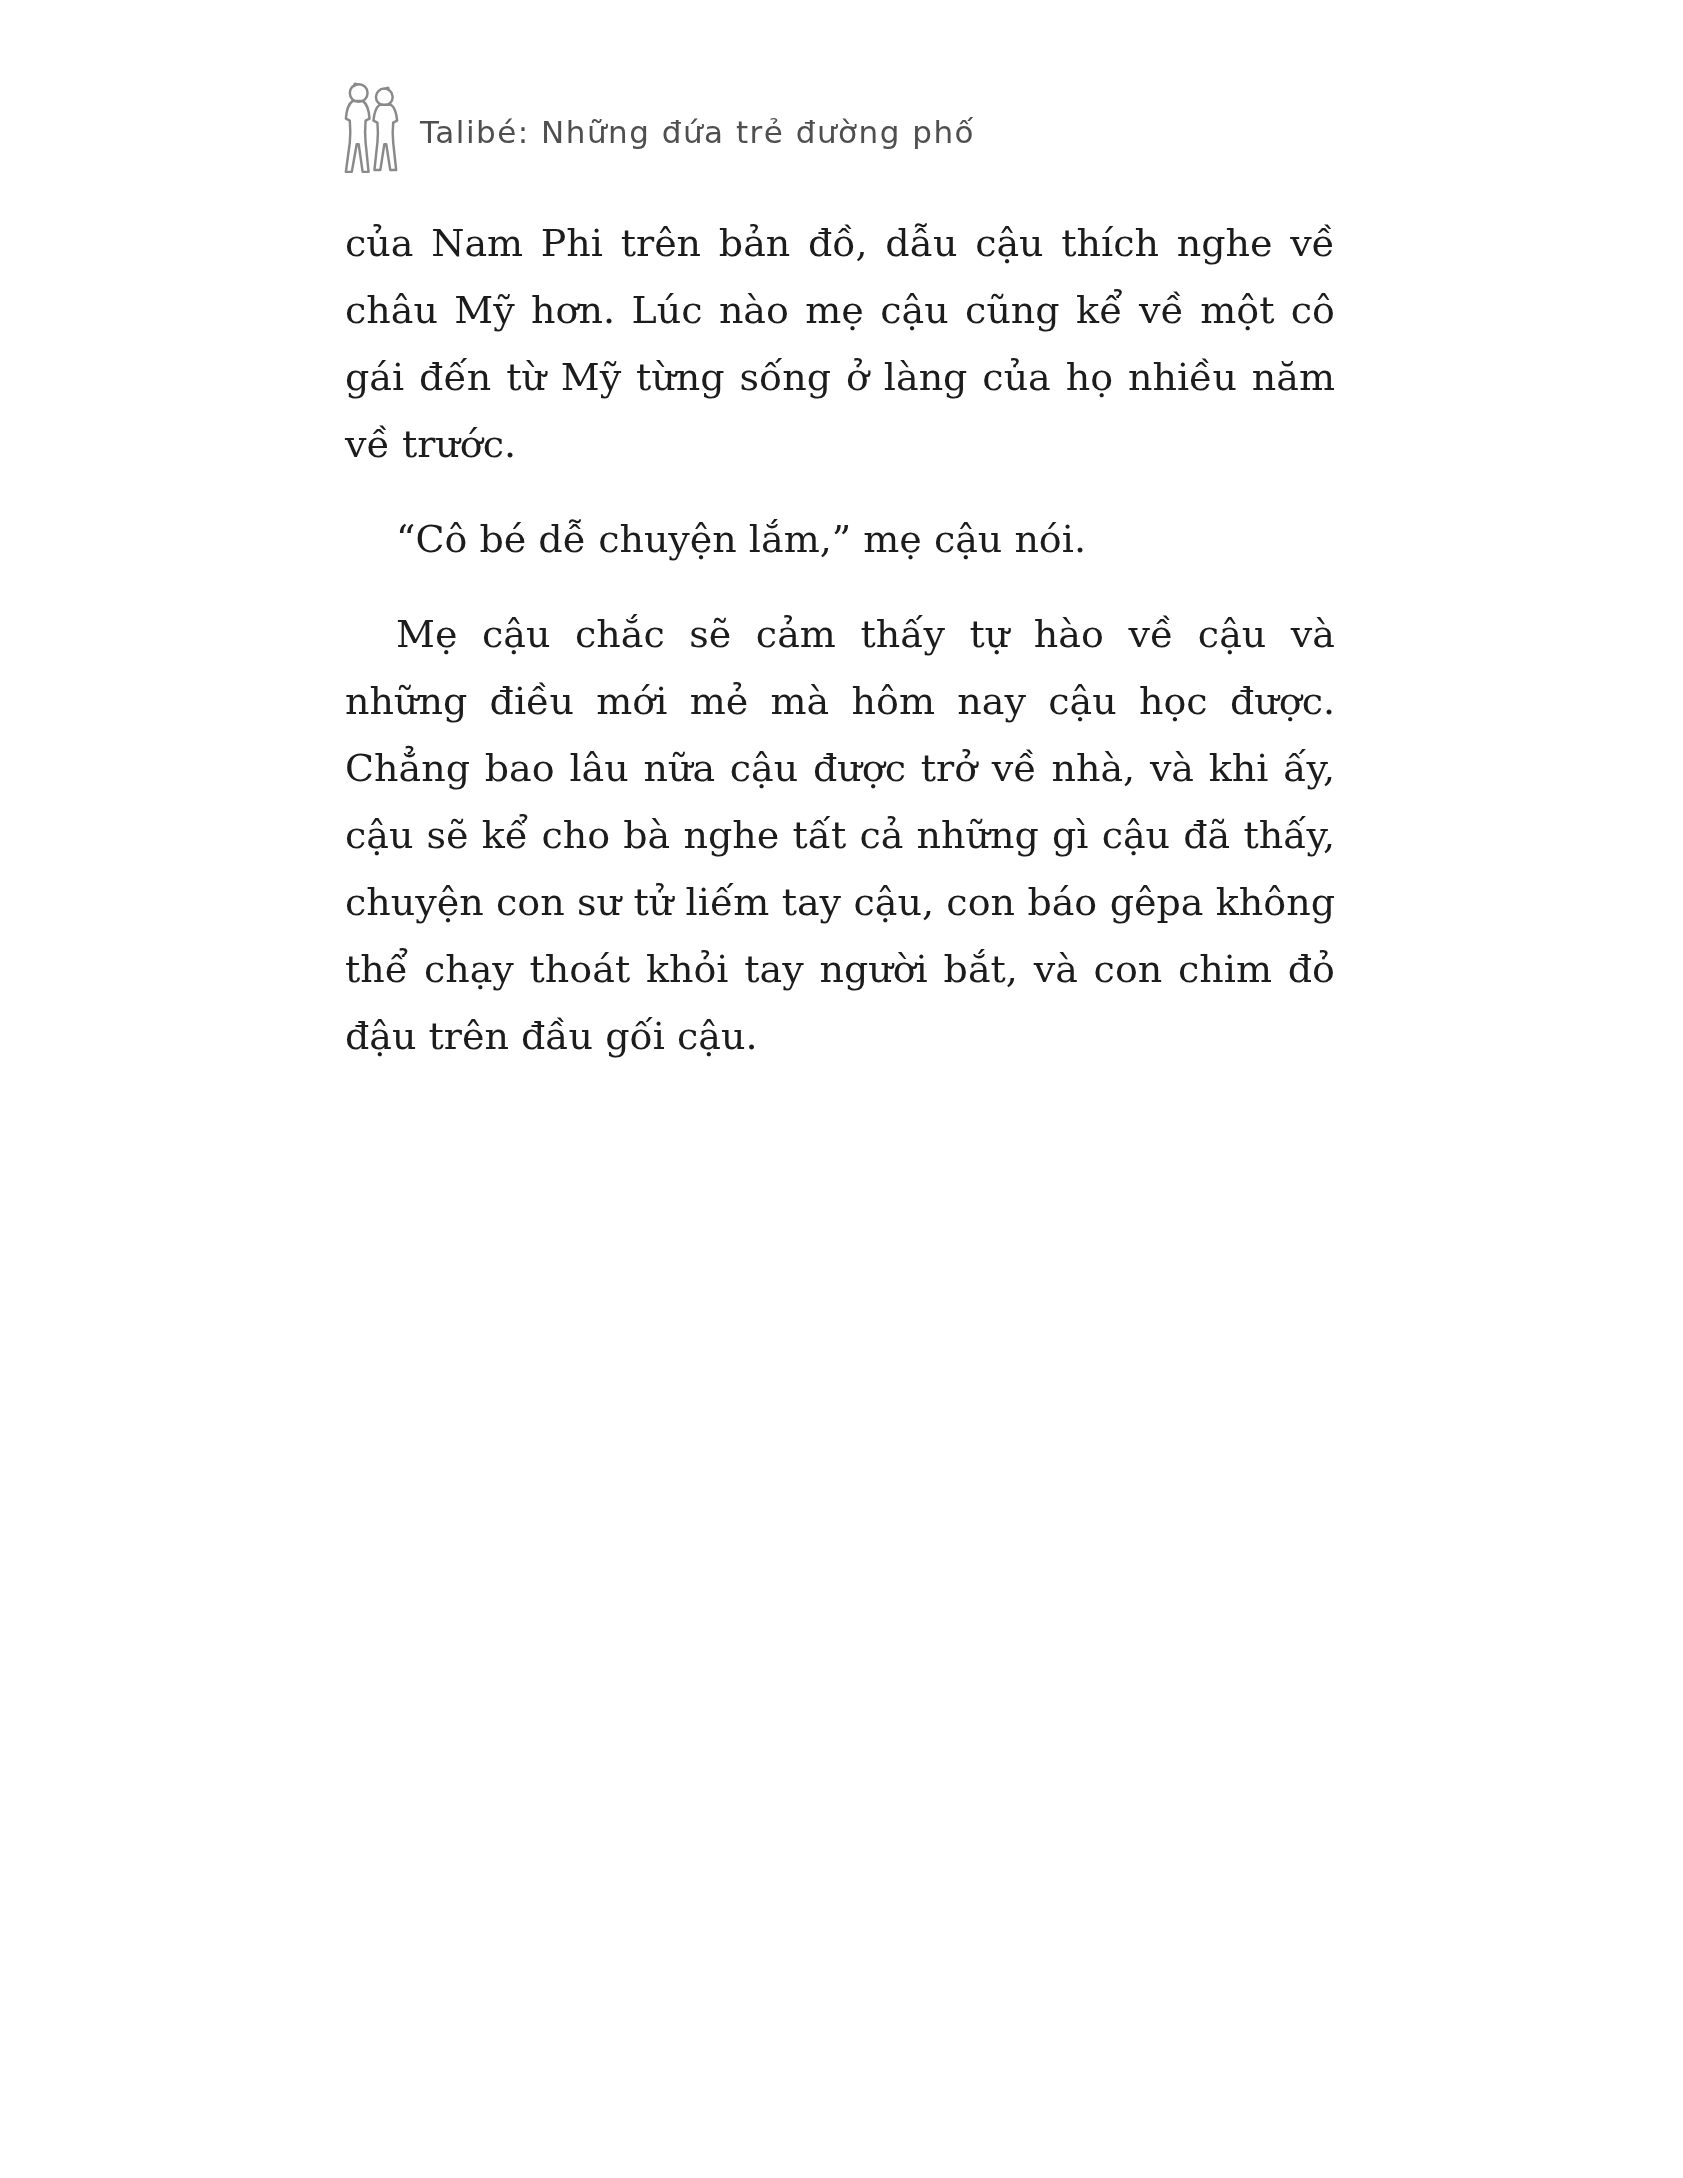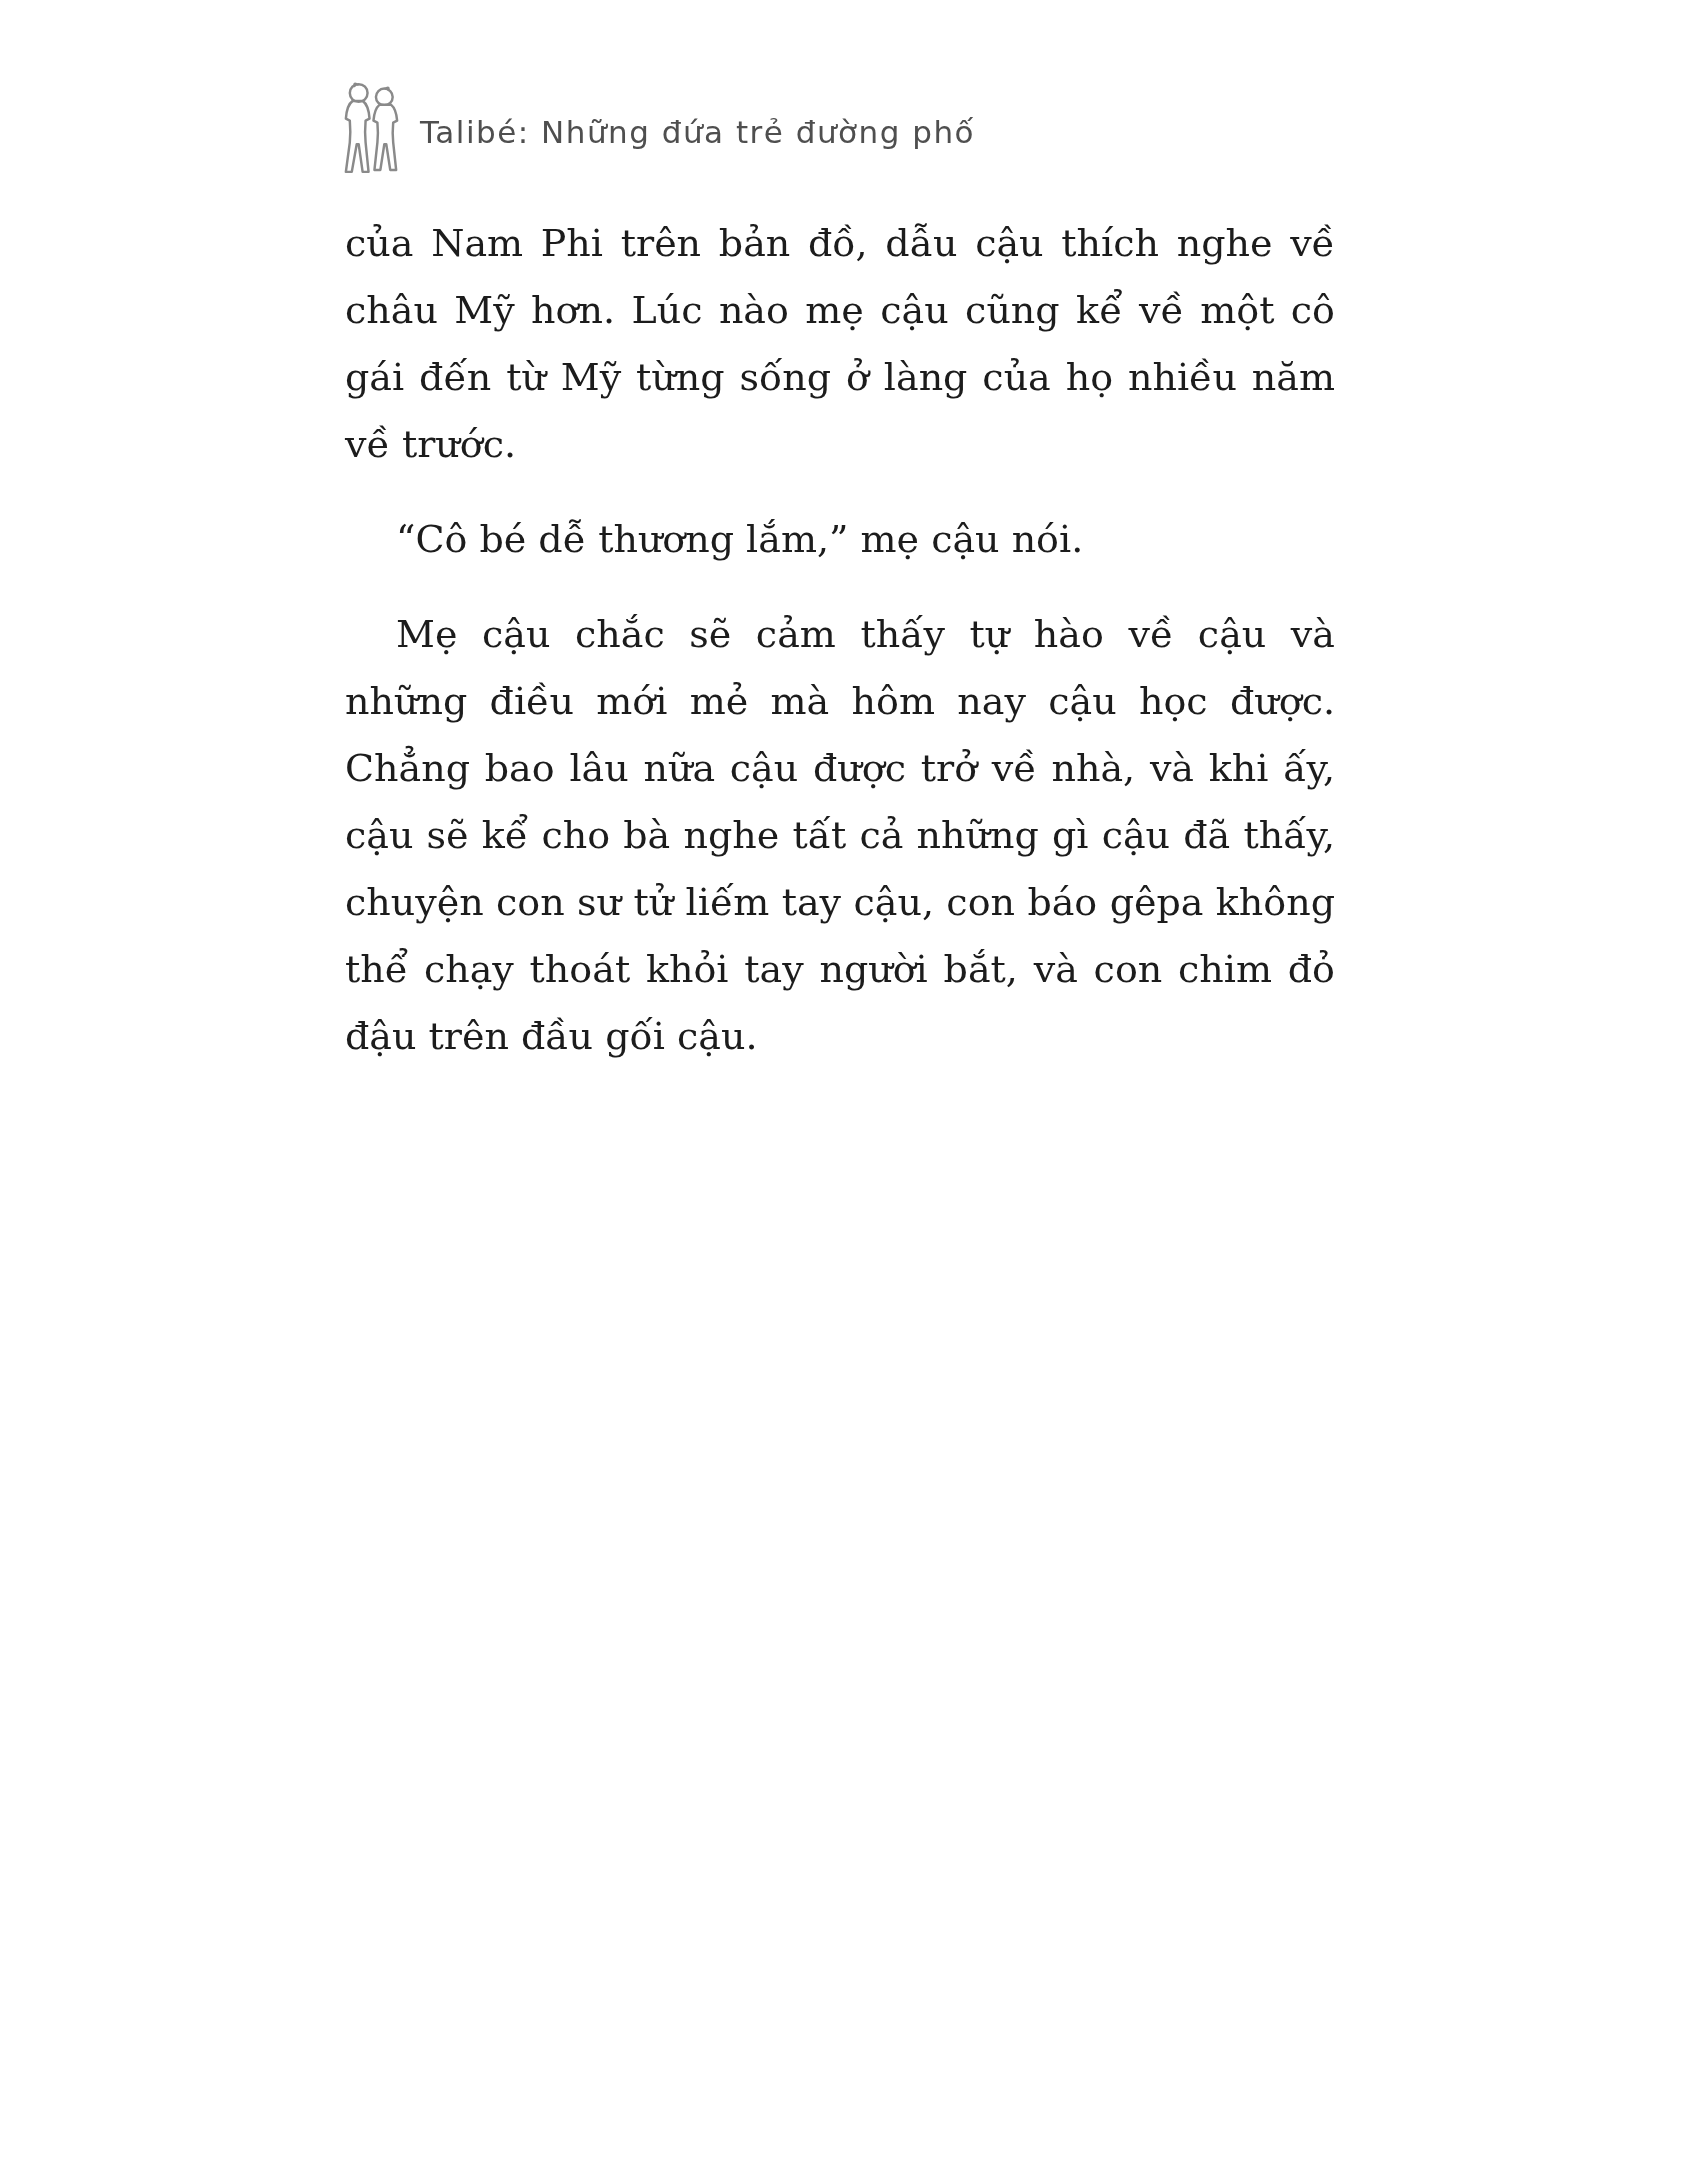--- a/index.html
+++ b/index.html
@@ -94,7 +94,7 @@
 
   <div class="content">
     <p>của Nam Phi trên bản đồ, dẫu cậu thích nghe về châu Mỹ hơn. Lúc nào mẹ cậu cũng kể về một cô gái đến từ Mỹ từng sống ở làng của họ nhiều năm về trước.</p>
-    <p class="indent no-justify">“Cô bé dễ thương lắm,” mẹ cậu nói.</p>
+    <p class="indent no-justify">“Cô bé dễ chuyện lắm,” mẹ cậu nói.</p>
     <p class="indent">Mẹ cậu chắc sẽ cảm thấy tự hào về cậu và những điều mới mẻ mà hôm nay cậu học được. Chẳng bao lâu nữa cậu được trở về nhà, và khi ấy, cậu sẽ kể cho bà nghe tất cả những gì cậu đã thấy, chuyện con sư tử liếm tay cậu, con báo gêpa không thể chạy thoát khỏi tay người bắt, và con chim đỏ đậu trên đầu gối cậu.</p>
   </div>
 

